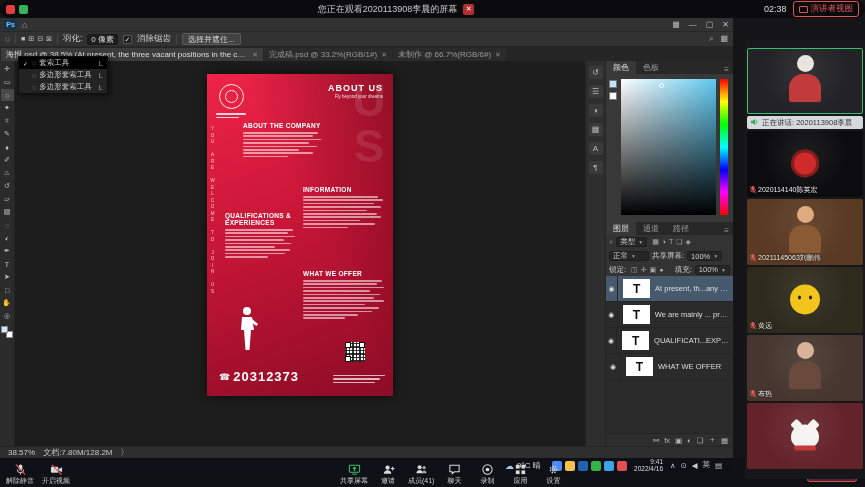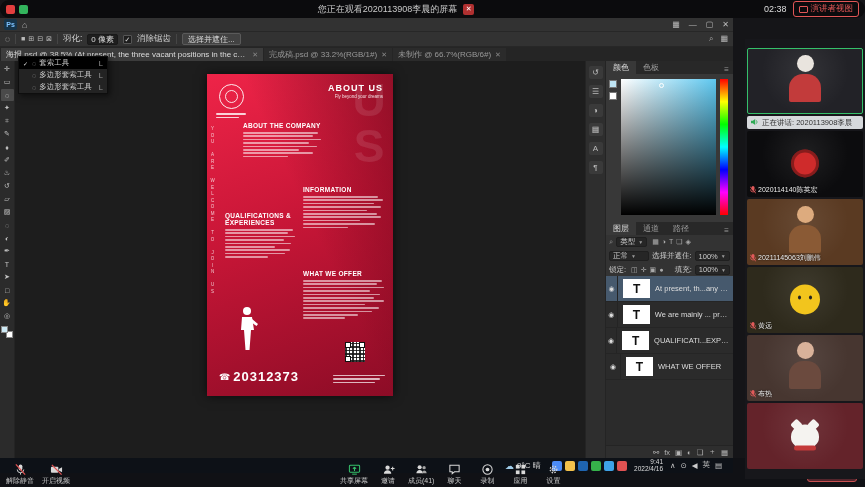--- a/index.html
+++ b/index.html
@@ -452,7 +452,7 @@
               <span>正常</span>
                 <span class="caret">▼</span>
             </span>
-            <span>选择并遮住:</span>
+            <span>共享屏幕:</span>
             <span class="lp-select">
               <span>100%</span>
                 <span class="caret">▼</span>

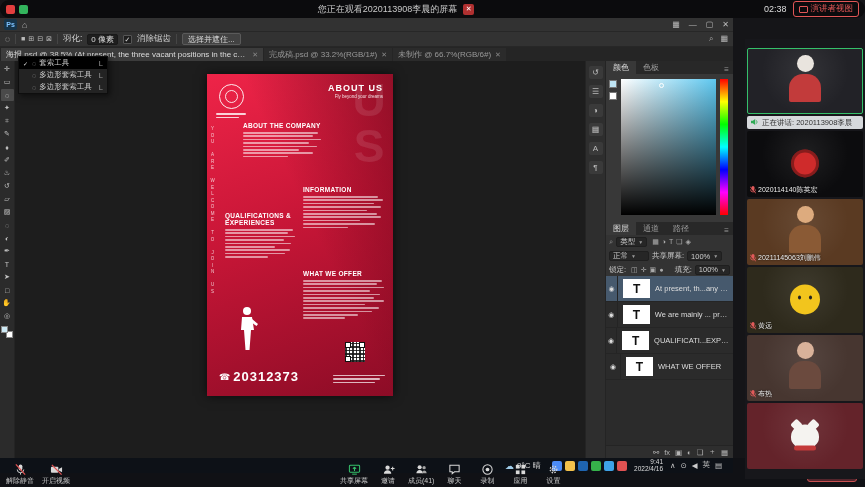--- a/index.html
+++ b/index.html
@@ -507,6 +507,11 @@
       </div>
     </div>
 
+    <div class="status-bar">
+      <span>38.57%</span>
+      <span>文档:7.80M/128.2M</span>
+      <span>〉</span>
+    </div>
 
     <div class="lasso-popup" id="lassopopup">
         <div class="lp-row selected">

